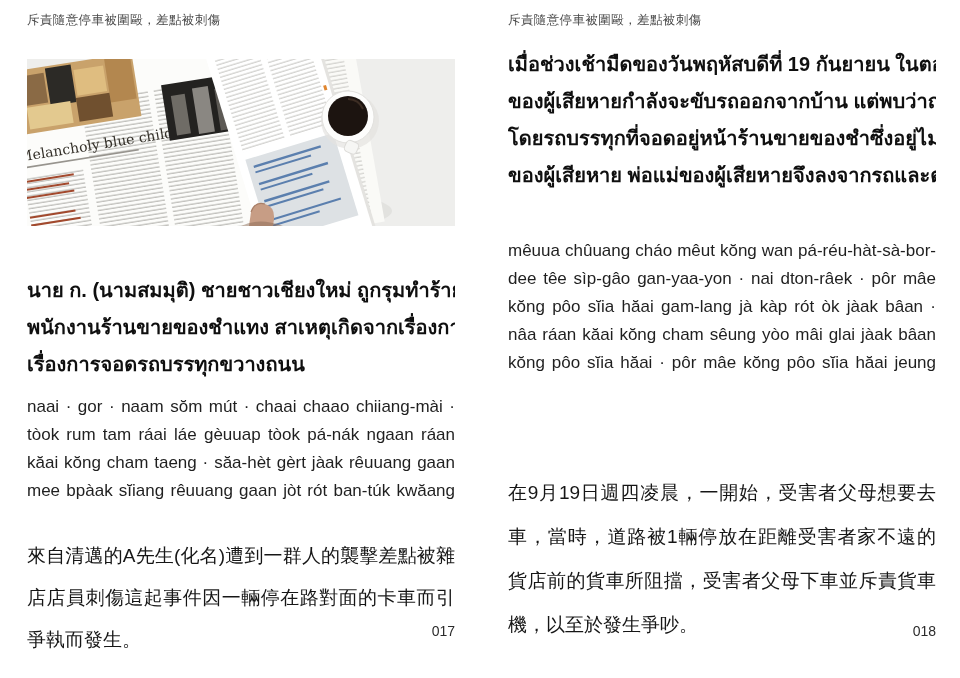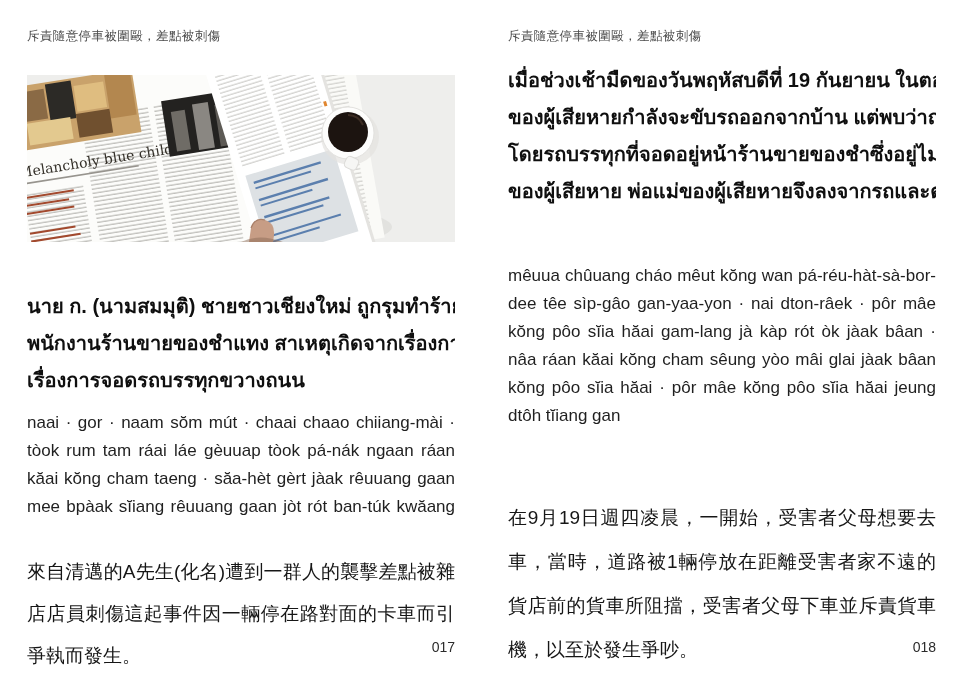--- a/index.html
+++ b/index.html
@@ -7,7 +7,7 @@
     width:960px;height:678px;background:#ffffff;overflow:hidden;
     font-family:"Liberation Sans","DejaVu Sans",sans-serif;color:#1c1c1c;
   }
-  .spread{display:flex;box-sizing:border-box;padding:28px 0 0 27px;}
+  .spread{display:flex;box-sizing:border-box;padding:12px 0 0 27px;}
   .page{width:428px;height:645px;position:relative;flex:0 0 428px;}
   .page-left{margin-right:53px;}
   .running-head{font-size:12.5px;line-height:16px;color:#4a4a4a;letter-spacing:.4px;}

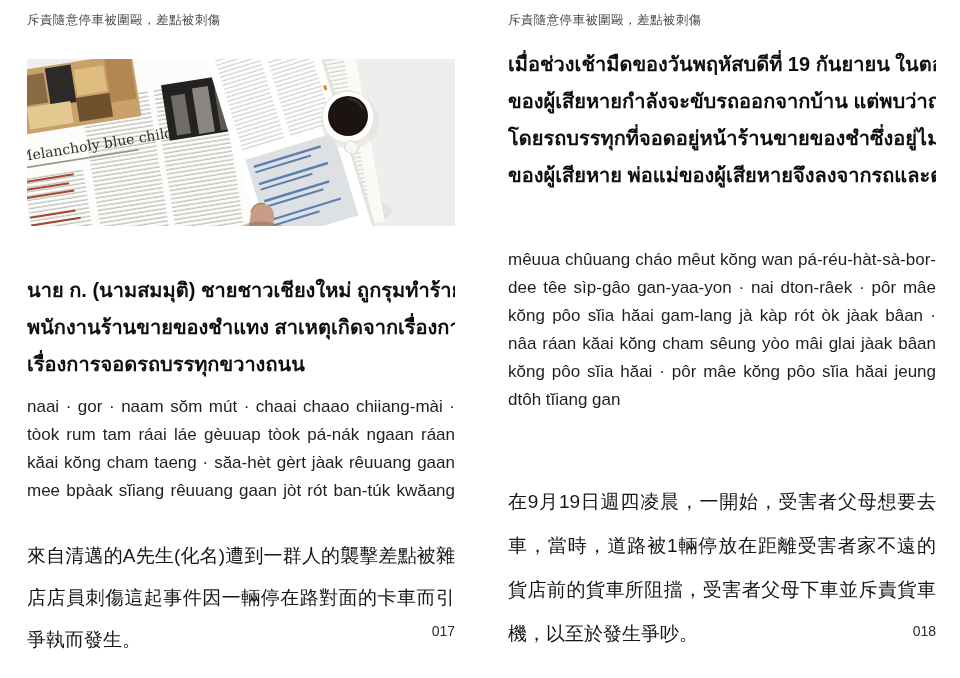--- a/index.html
+++ b/index.html
@@ -19,7 +19,7 @@
   .roman{font-size:17px;color:#1f1f1f;overflow:hidden;margin-top:10px;}
   .roman .ln{height:28px;line-height:28px;overflow:hidden;}
   .page-left .roman{height:140px;}
-  .page-right .roman{height:224px;margin-top:15px;}
+  .page-right .roman{height:224px;margin-top:6px;}
   .cn{font-size:19px;color:#161616;overflow:hidden;}
   .page-left .cn{margin-top:2px;height:126px;}
   .page-left .cn .ln{height:42px;line-height:42px;overflow:hidden;}

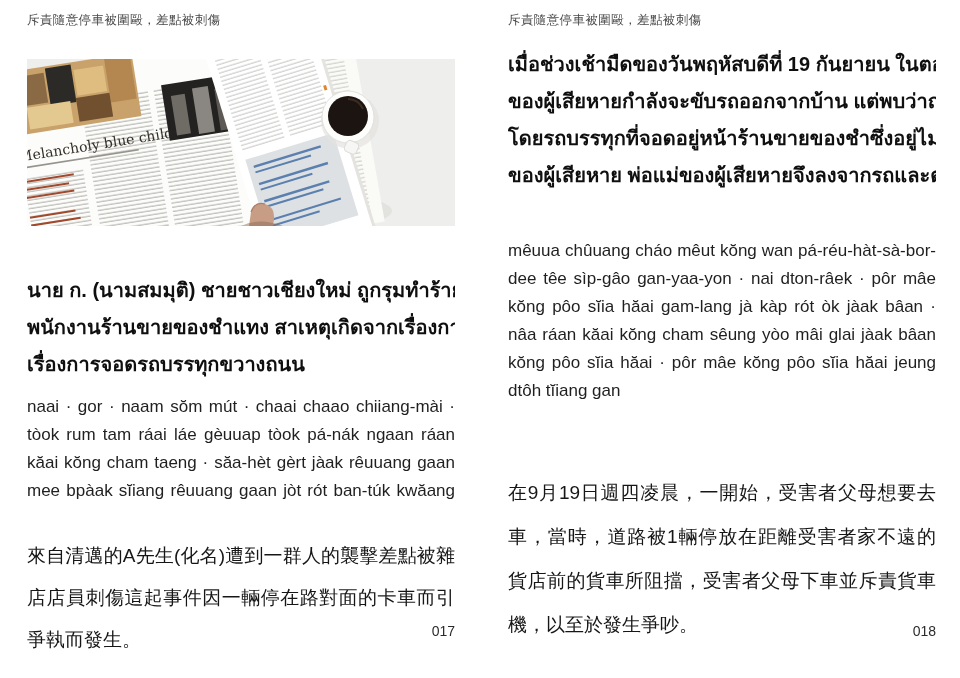--- a/index.html
+++ b/index.html
@@ -168,7 +168,6 @@
       <div class="ln just">kŏng pôo sĭia hăai gam-lang jà kàp rót òk jàak bâan · dtàe</div>
       <div class="ln just">nâa ráan kăai kŏng cham sêung yòo mâi glai jàak bâan</div>
       <div class="ln just">kŏng pôo sĭia hăai · pôr mâe kŏng pôo sĭia hăai jeung long</div>
-      <div class="ln">dtôh tĭiang gan</div>
     </div>
 
     <div class="cn">

